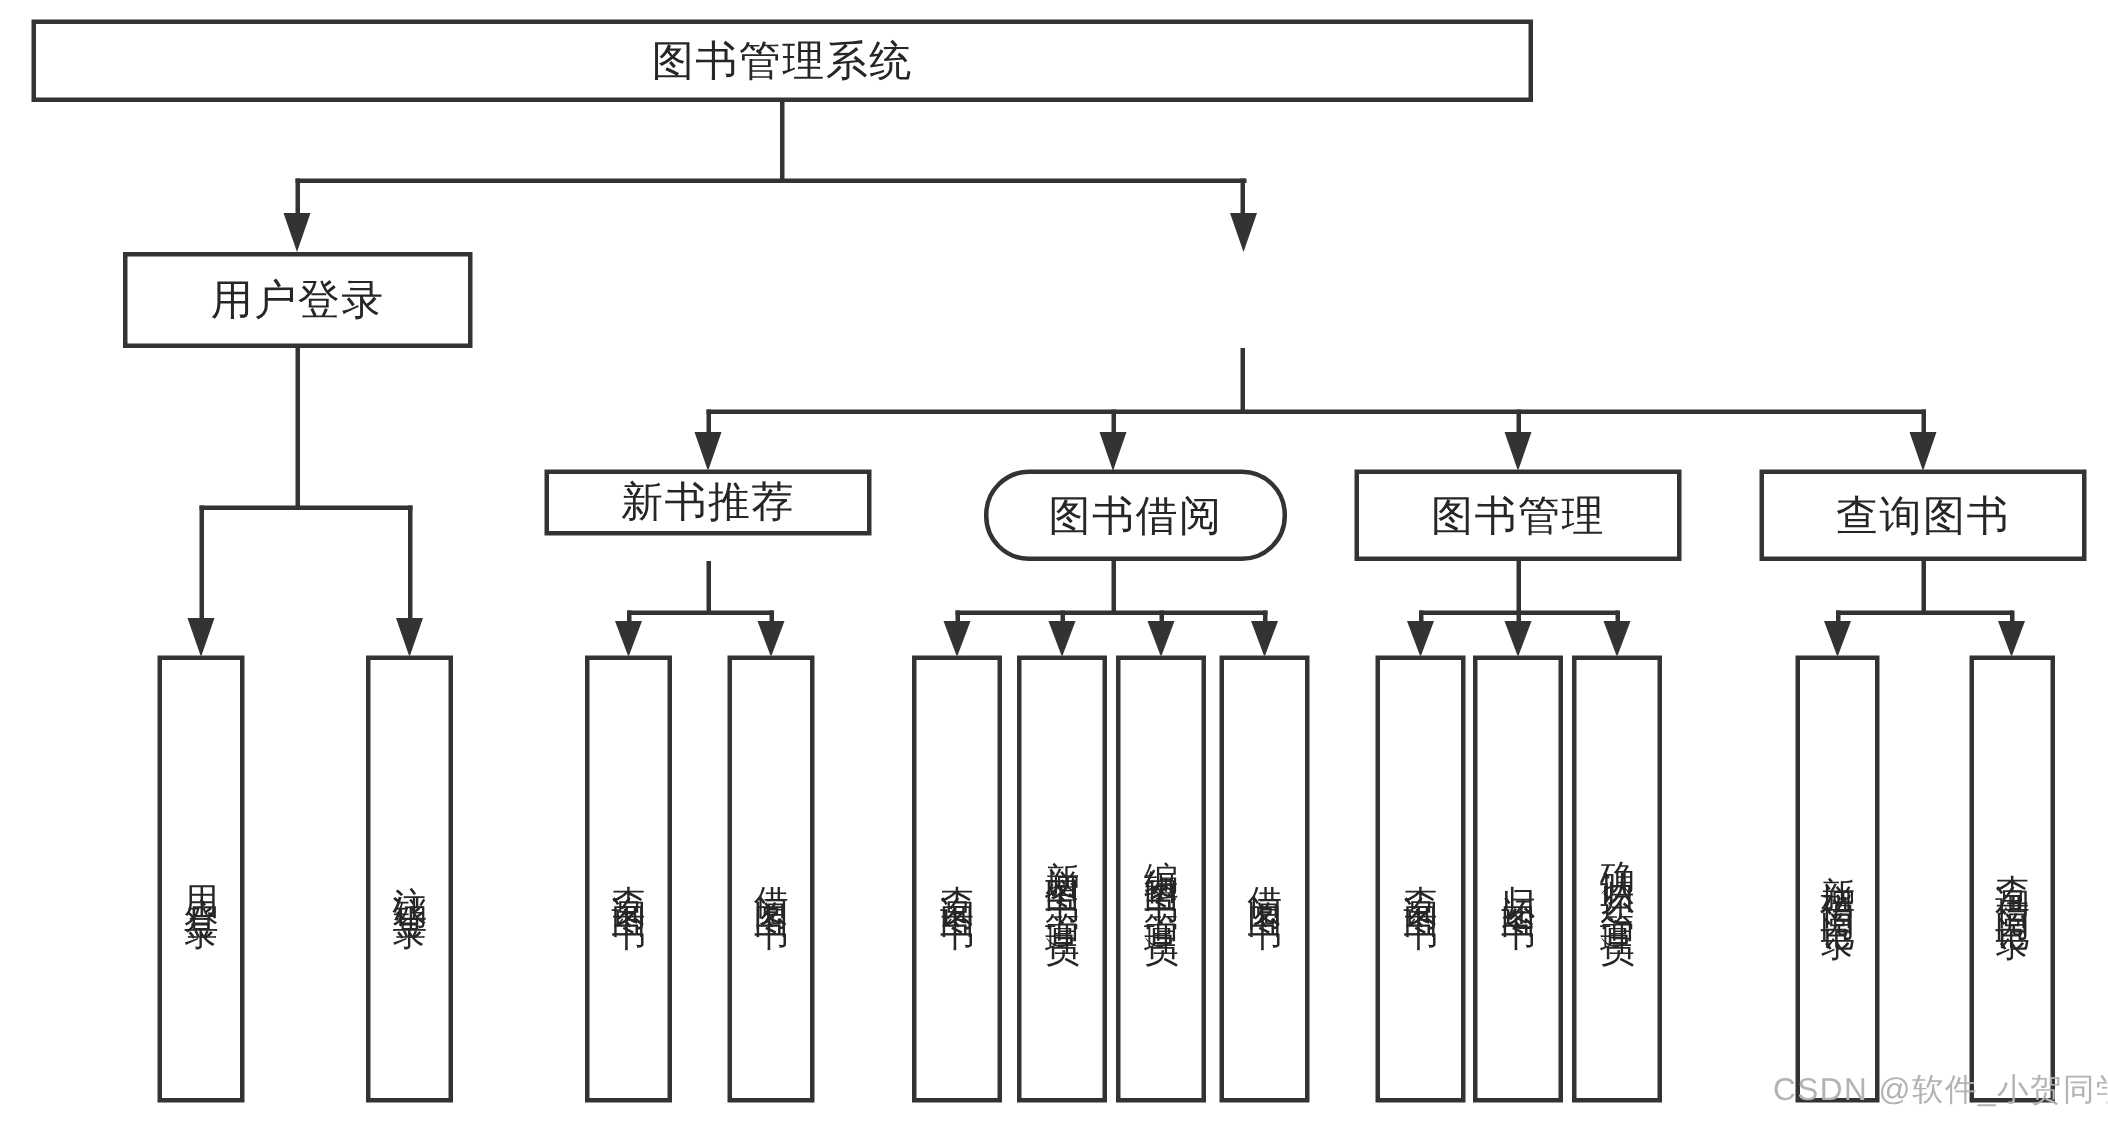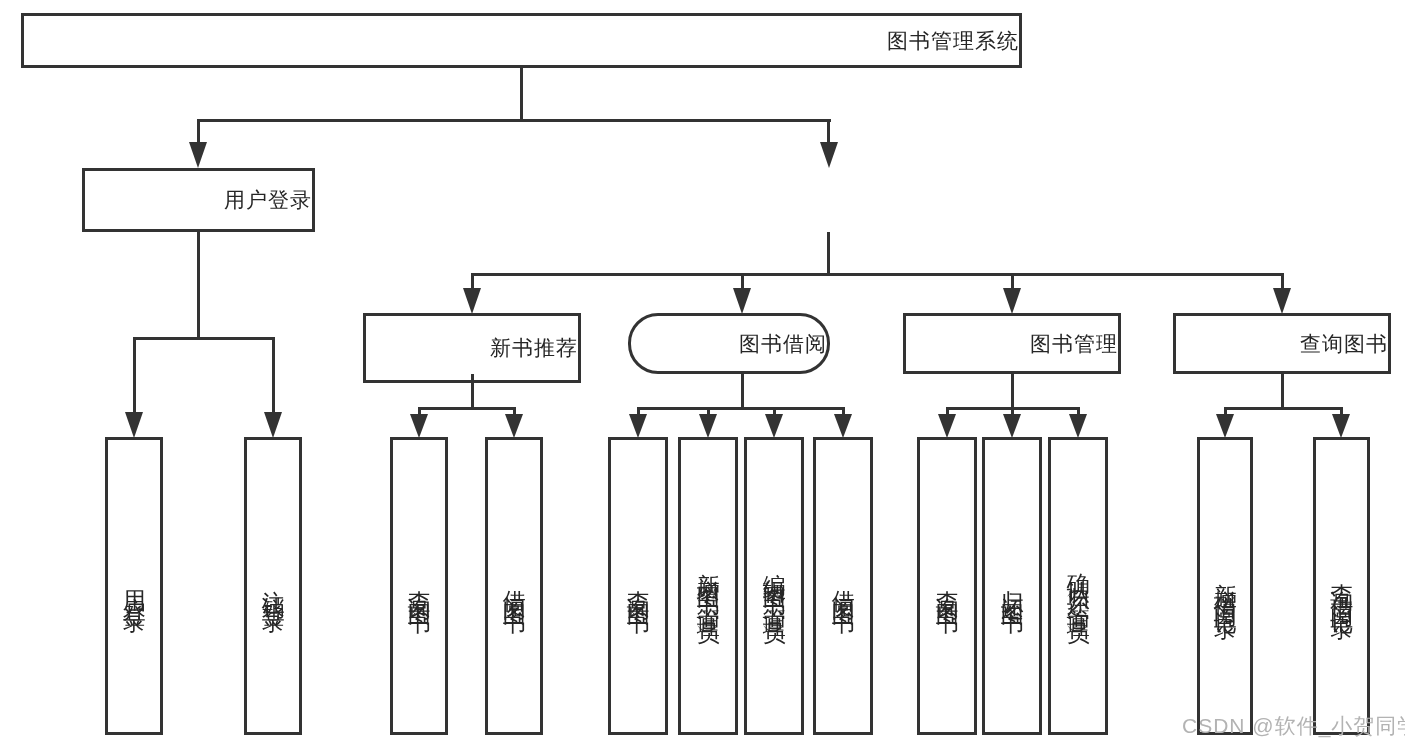--- a/index.html
+++ b/index.html
@@ -22,7 +22,7 @@
     justify-content: center;
     color: #262626;
   }
-  .node-h { font-size: 21px; letter-spacing: 1px; justify-content: flex-end; }
+  .node-h { font-size: 28px; letter-spacing: 1px; }
   .node-v { font-size: 23px; }
   .vtext {
     writing-mode: vertical-rl;

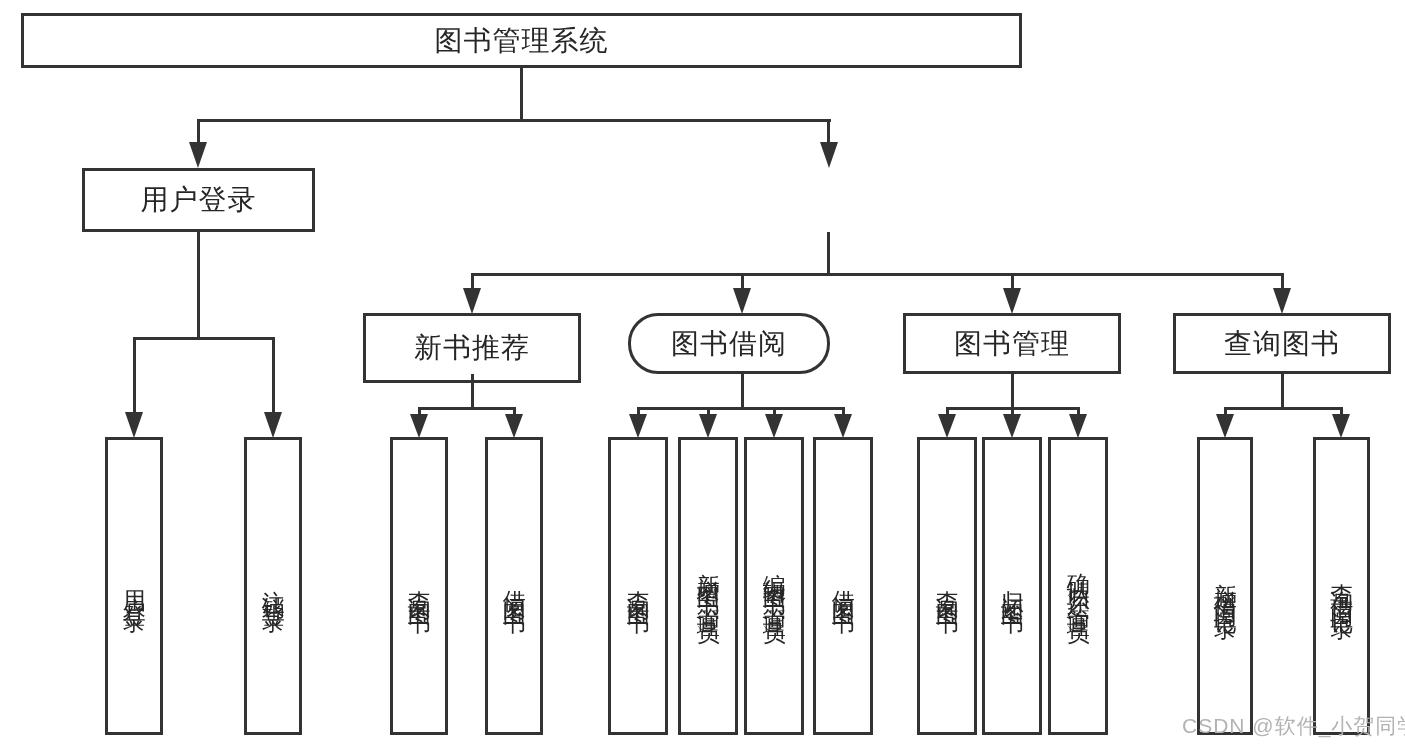--- a/index.html
+++ b/index.html
@@ -95,7 +95,7 @@
   <div class="cl" style="left:1281px; top:273px; width:3px; height:18px;"></div>
   <div class="tri" style="left:1273px; top:288px;"></div>
 
-  <div class="node node-h" style="left:363px; top:313px; width:218px; height:70px;">
+  <div class="node node-h" style="left:363px; top:313px; width:218px; height:44px;">
     <span>新书推荐</span>
   </div>
   <div class="node node-h" style="left:628px; top:313px; width:202px; height:61px;border-radius:30px;">

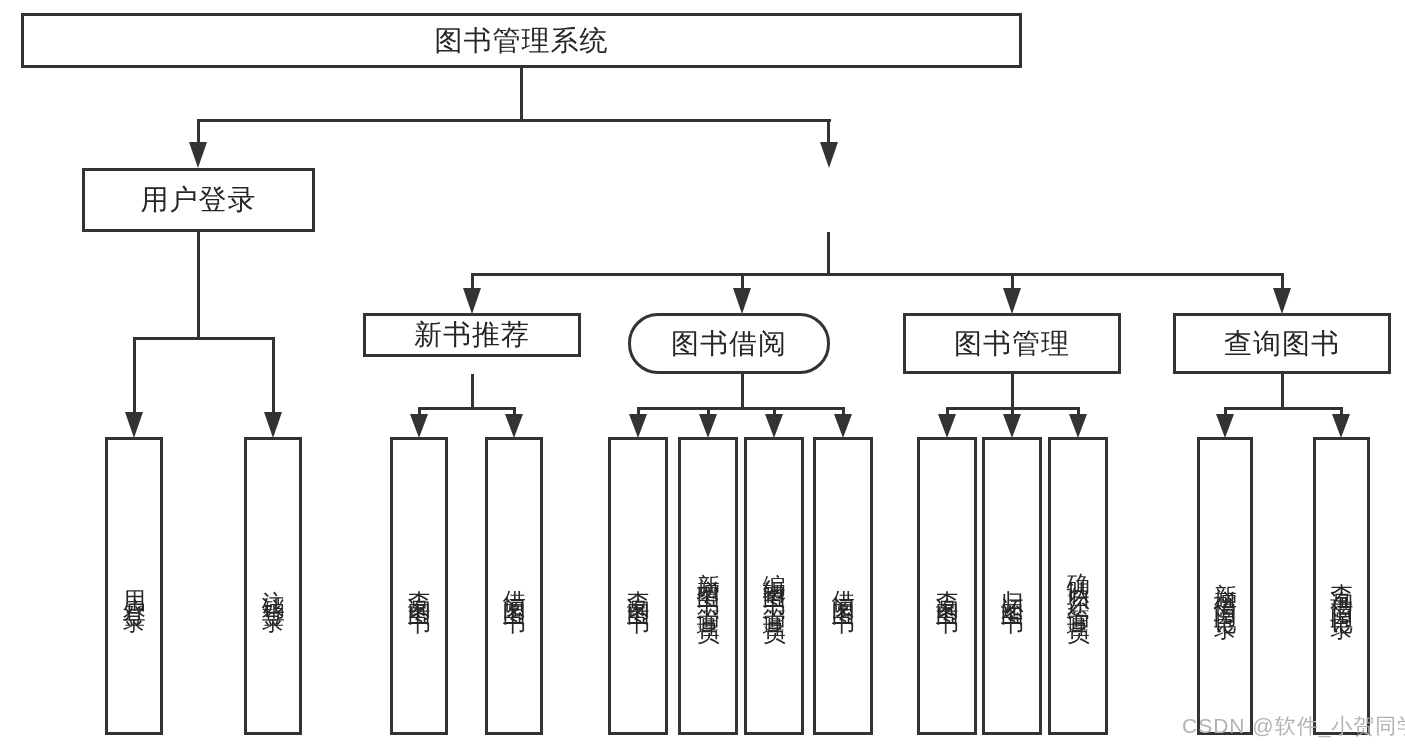--- a/index.html
+++ b/index.html
@@ -98,7 +98,7 @@
   <div class="node node-h" style="left:363px; top:313px; width:218px; height:44px;">
     <span>新书推荐</span>
   </div>
-  <div class="node node-h" style="left:628px; top:313px; width:202px; height:61px;border-radius:30px;">
+  <div class="node node-h" style="left:656px; top:313px; width:202px; height:61px;border-radius:30px;">
     <span>图书借阅</span>
   </div>
   <div class="node node-h" style="left:903px; top:313px; width:218px; height:61px;">

